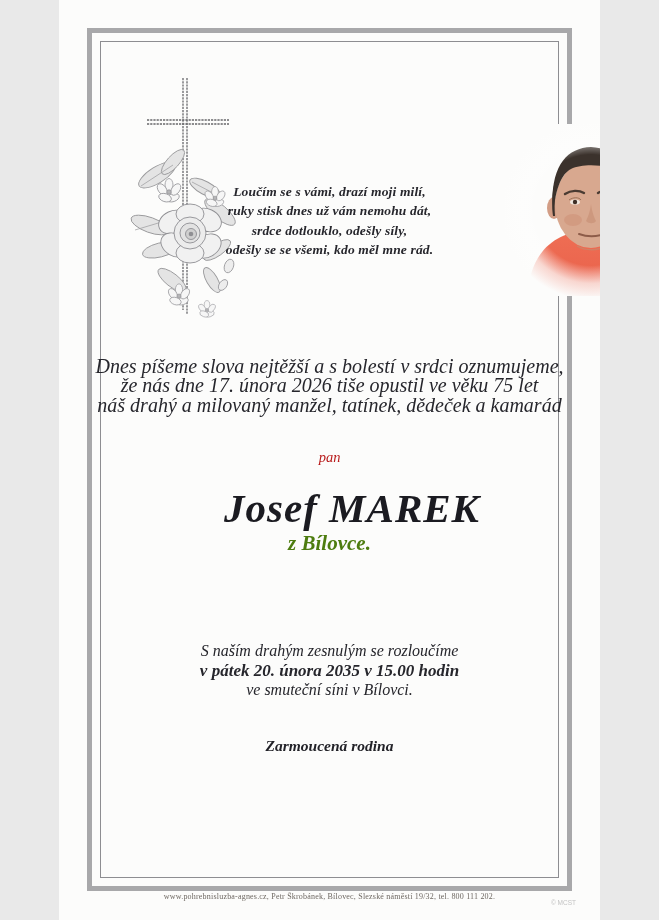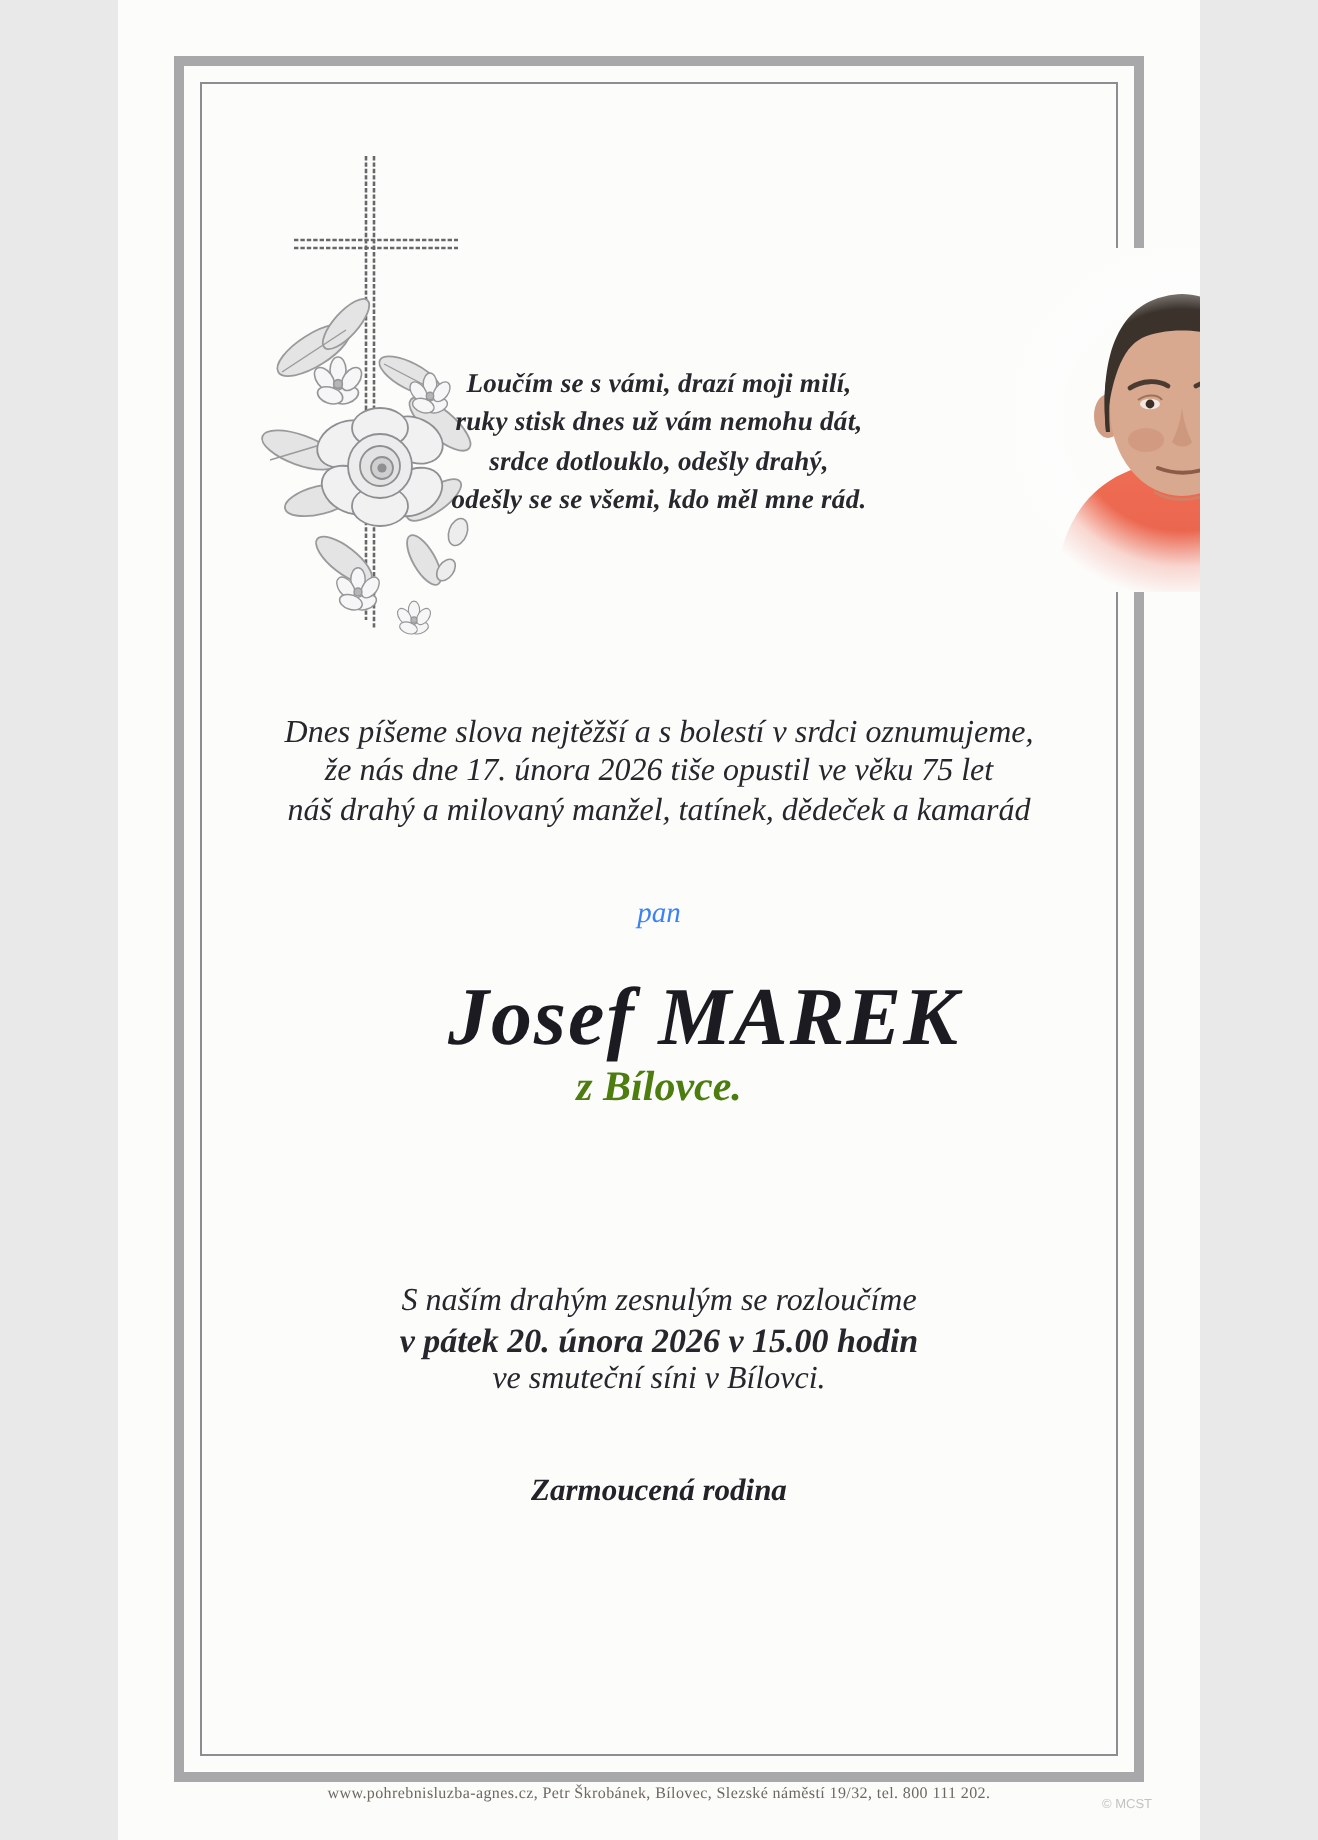--- a/index.html
+++ b/index.html
@@ -214,7 +214,7 @@
   <div class="abs center-text poem">
     <div>Loučím se s vámi, drazí moji milí,</div>
     <div>ruky stisk dnes už vám nemohu dát,</div>
-    <div>srdce dotlouklo, odešly drahý,</div>
+    <div>srdce dotlouklo, odešly síly,</div>
     <div>odešly se se všemi, kdo měl mne rád.</div>
   </div>
 

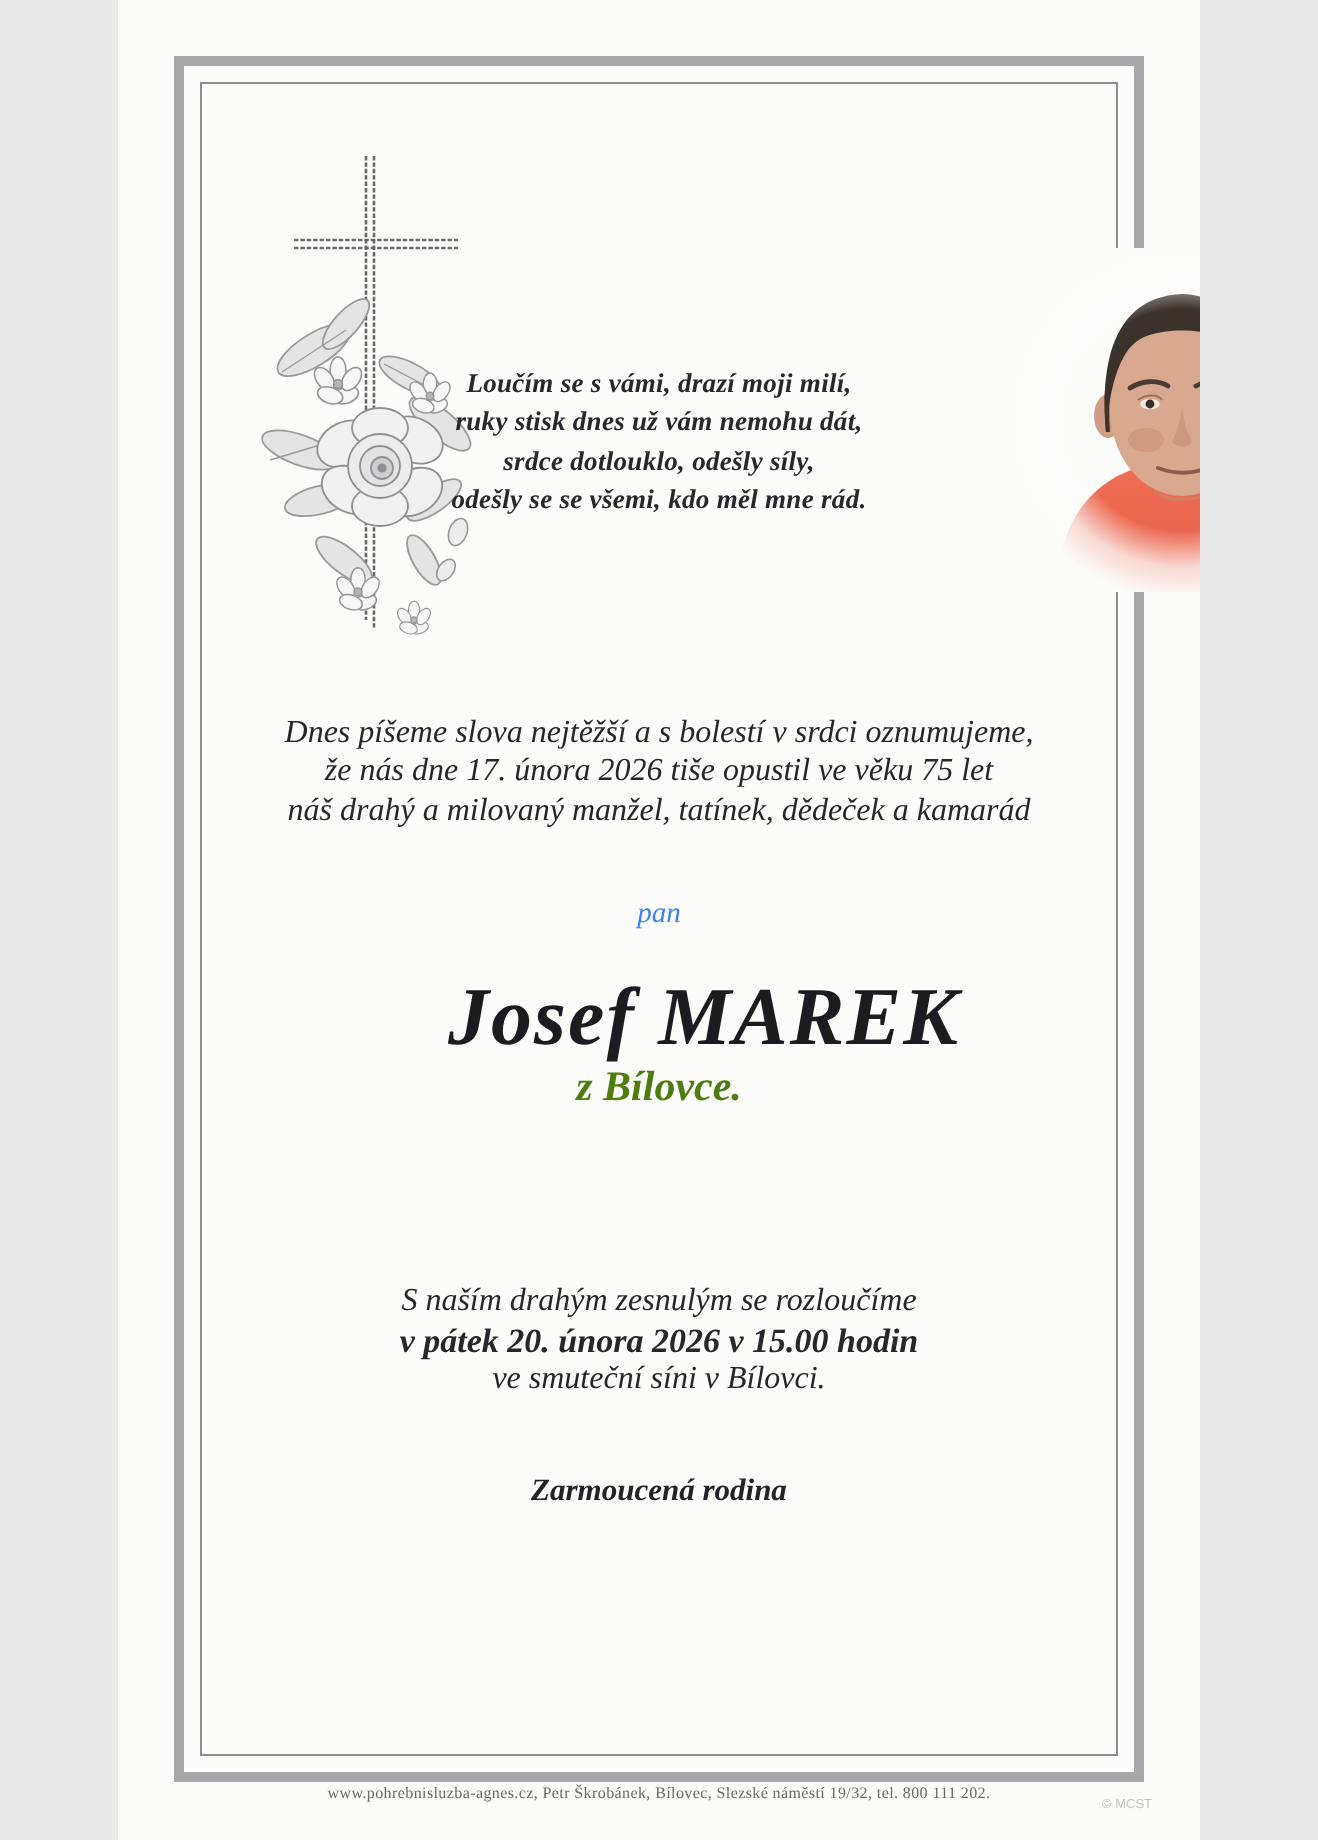--- a/index.html
+++ b/index.html
@@ -31,7 +31,7 @@
   }
   .announcement{
     top:357px;
-    font-size:16px;font-style:italic;
+    font-size:20px;font-style:italic;
     line-height:19.4px;color:#26262c;
   }
   .pan{

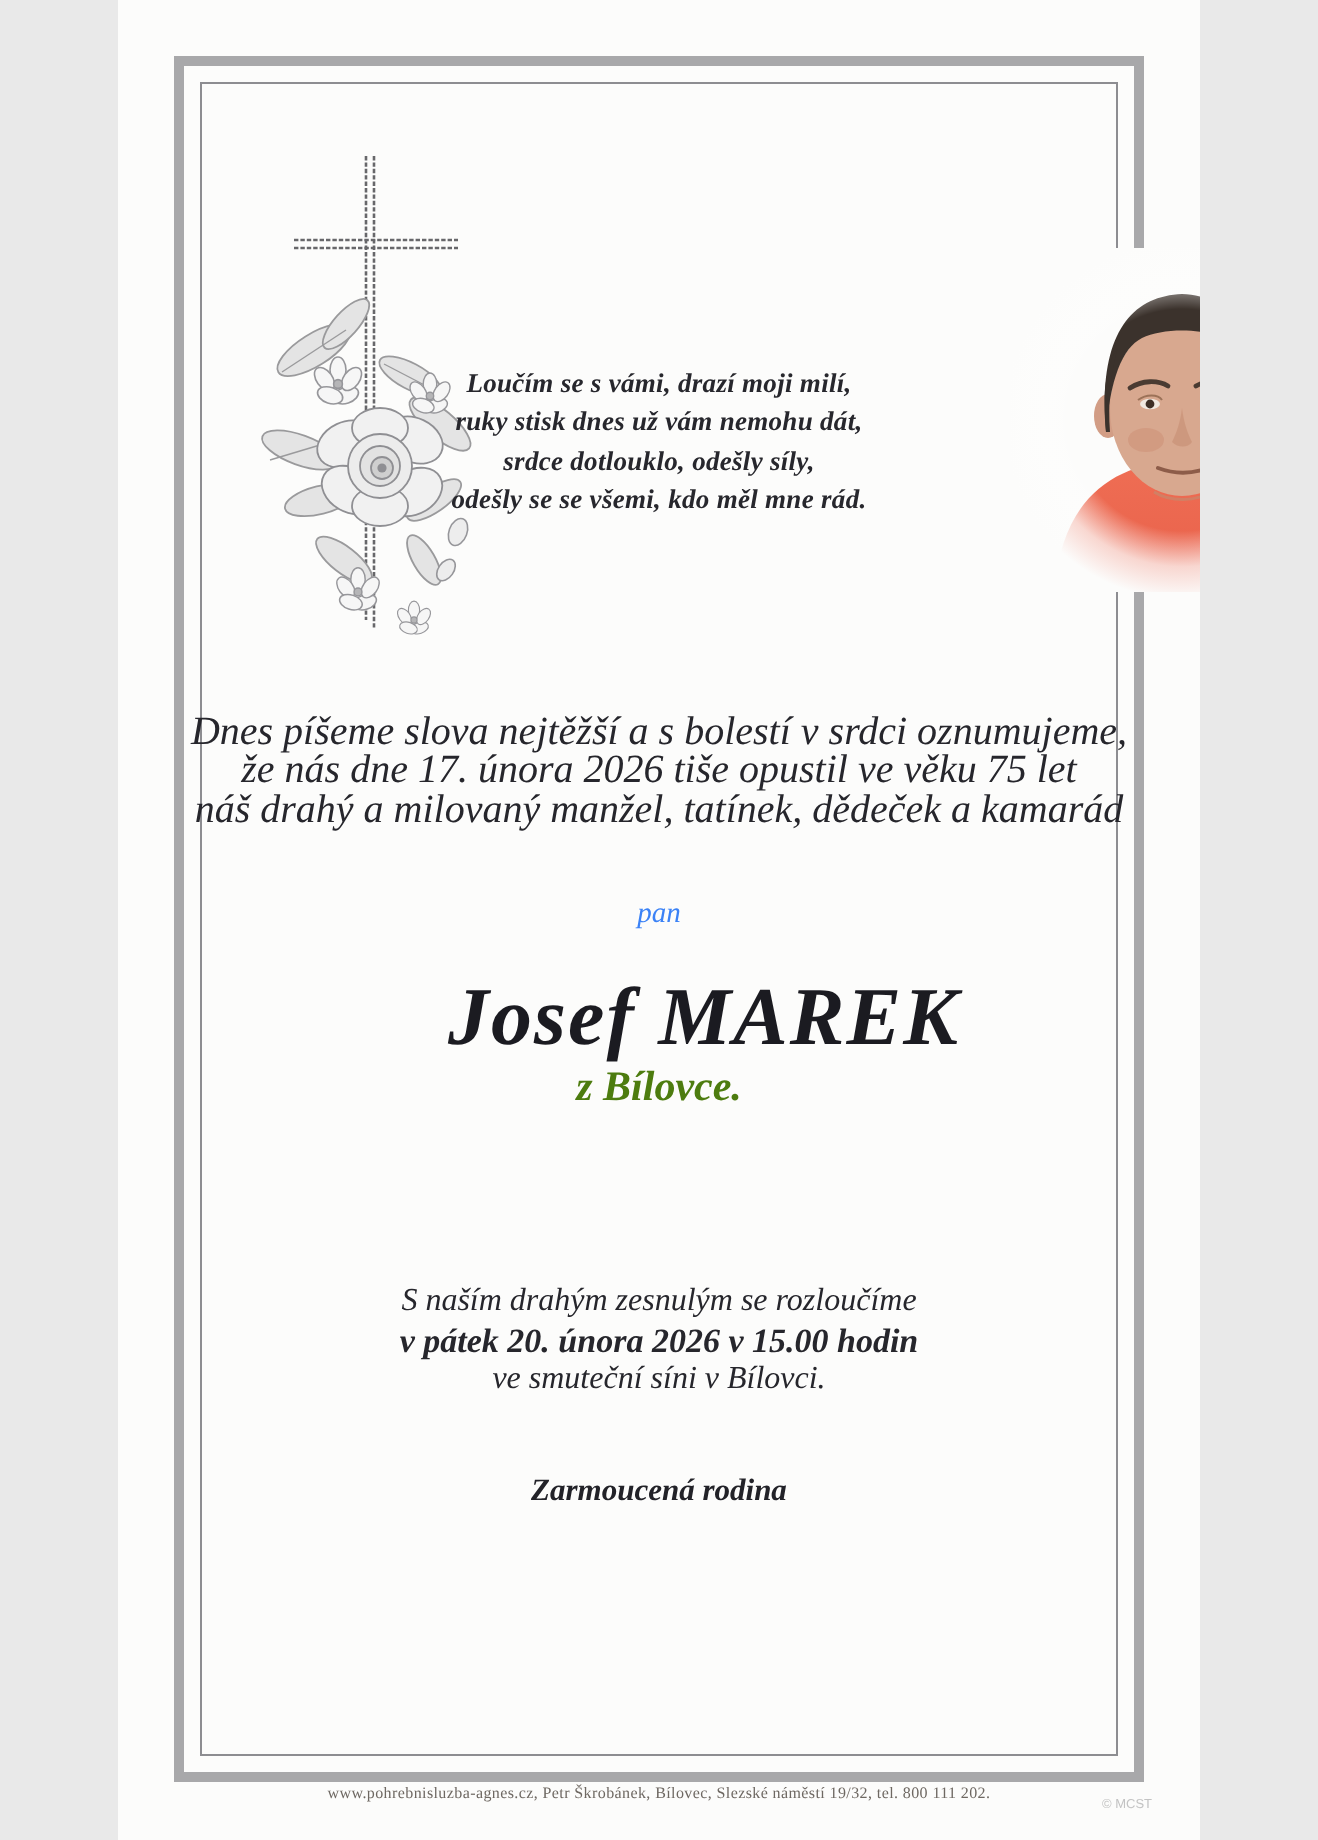--- a/index.html
+++ b/index.html
@@ -36,7 +36,7 @@
   }
   .pan{
     top:449px;
-    font-size:14.5px;font-style:italic;color:#3b82f6;
+    font-size:14.5px;font-style:italic;color:#b91c1c;
   }
   .name{
     top:484px;

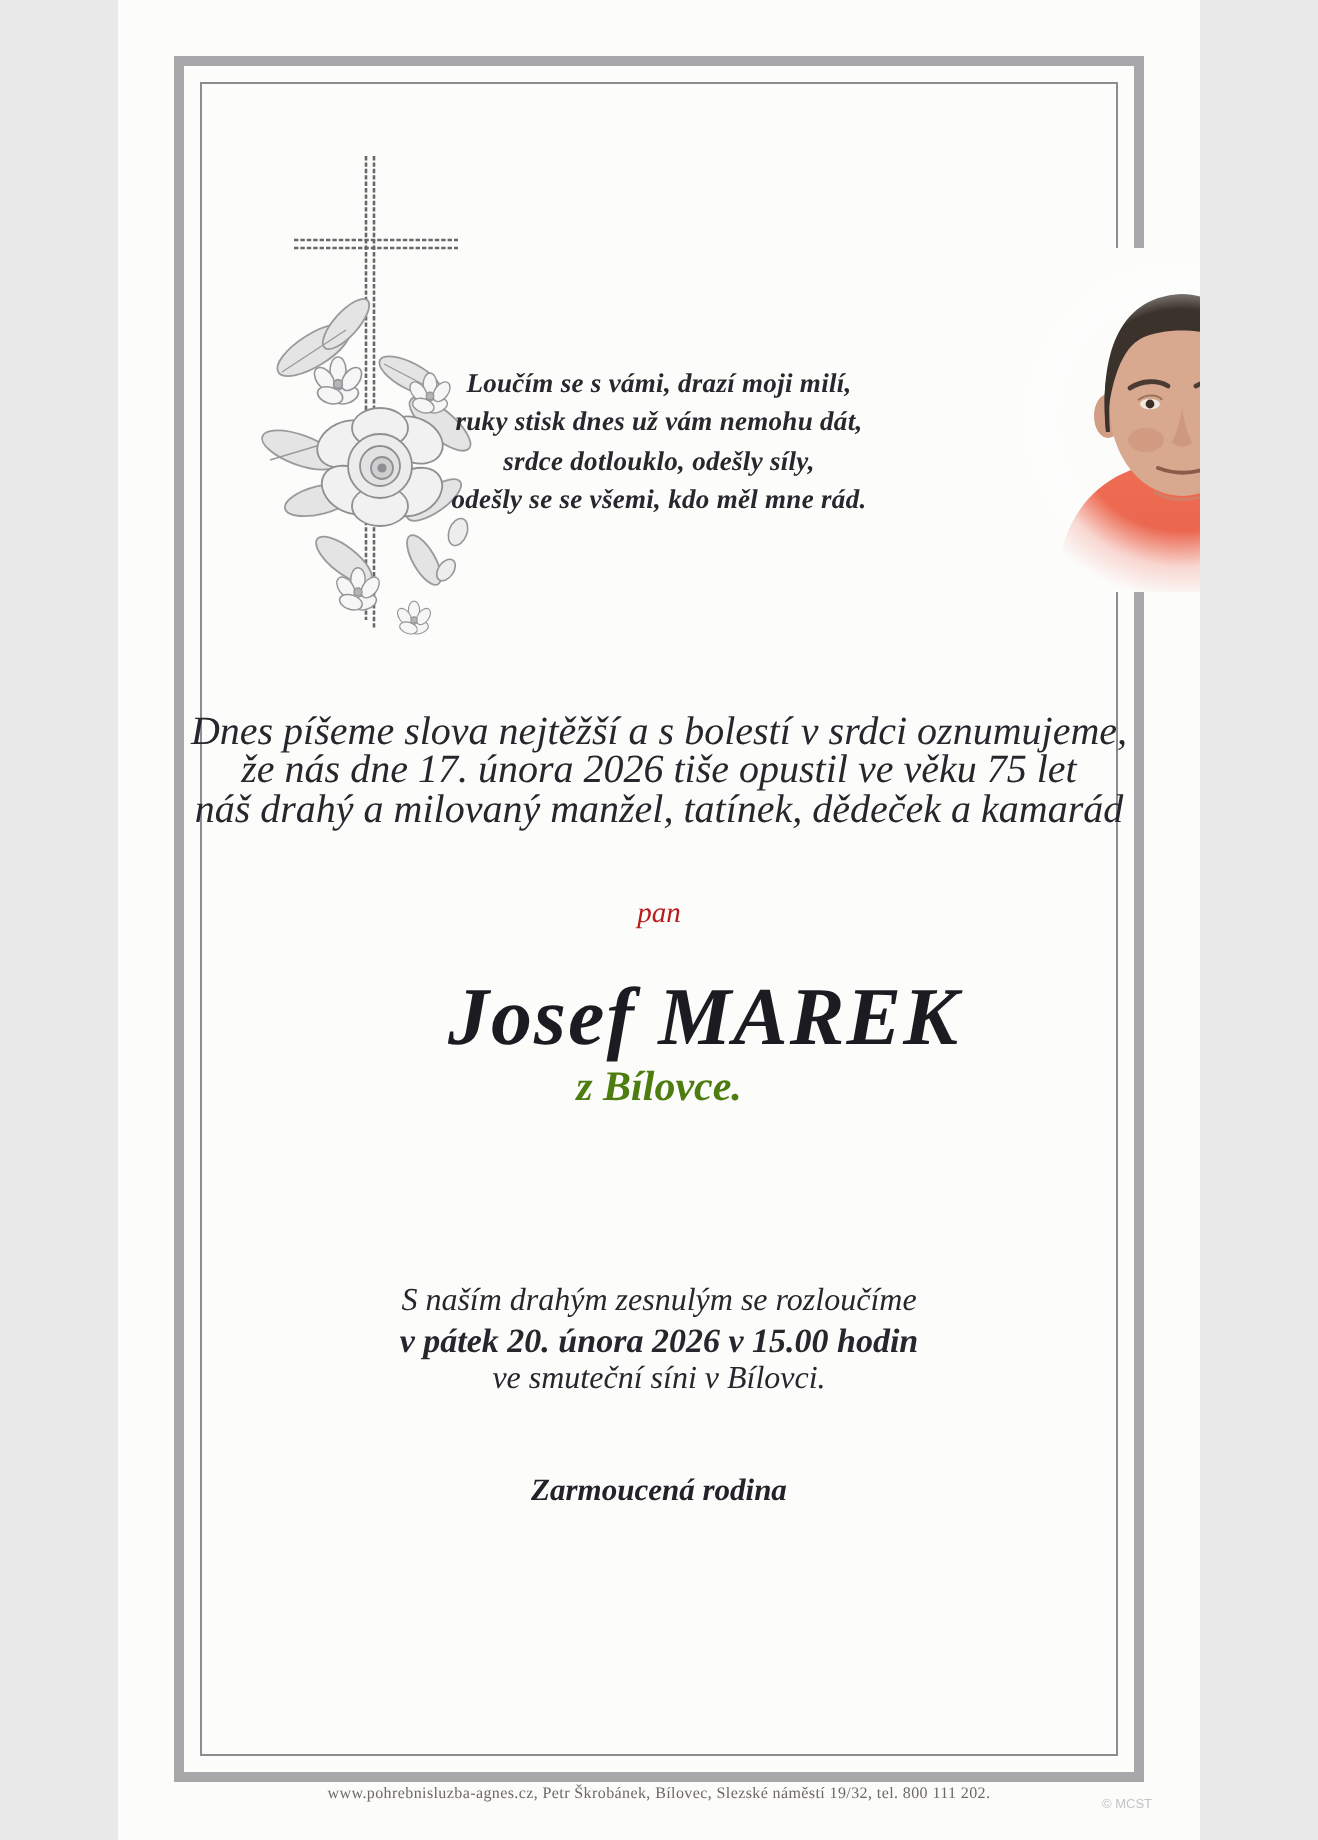--- a/index.html
+++ b/index.html
@@ -232,7 +232,7 @@
 
   <div class="abs center-text funeral">
     <div>S naším drahým zesnulým se rozloučíme</div>
-    <div class="bold-line">v pátek 20. února 2026 v 15.00 hodin</div>
+    <div class="bold-line">v pátek 20. února 2035 v 15.00 hodin</div>
     <div>ve smuteční síni v Bílovci.</div>
   </div>
 

